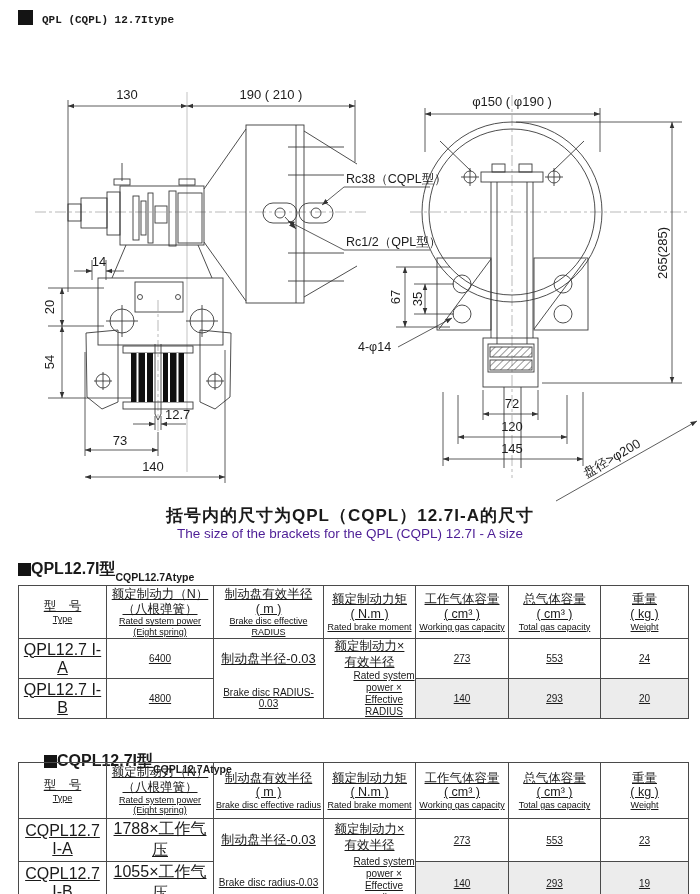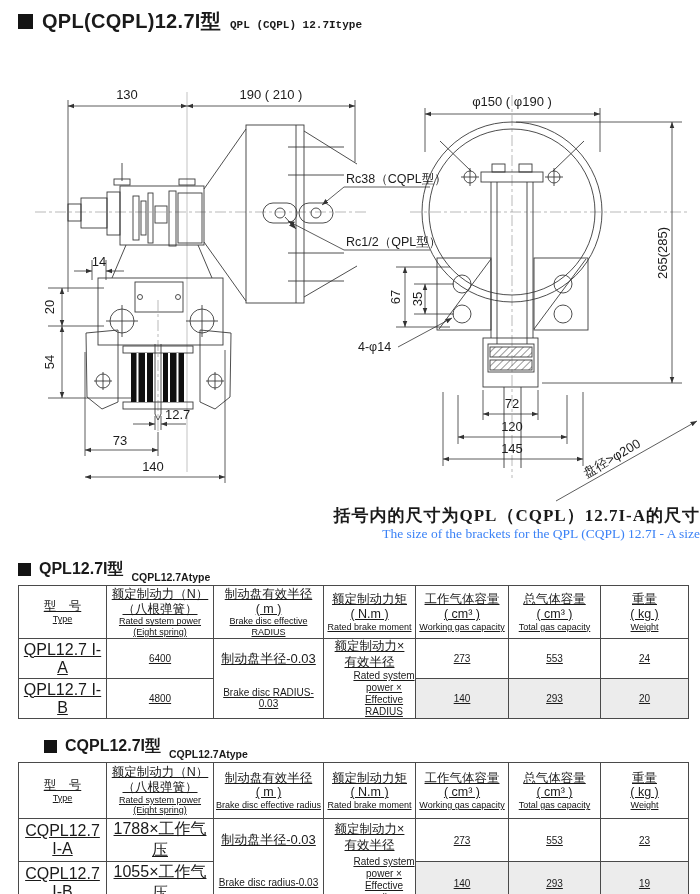--- a/index.html
+++ b/index.html
@@ -48,7 +48,6 @@
 
 <div class="hdr">
   <span class="sq"></span>
-  <span class="hdr-title">QPL(CQPL)12.7I型</span>
   <span class="hdr-sub">QPL (CQPL) 12.7Itype</span>
 </div>
 

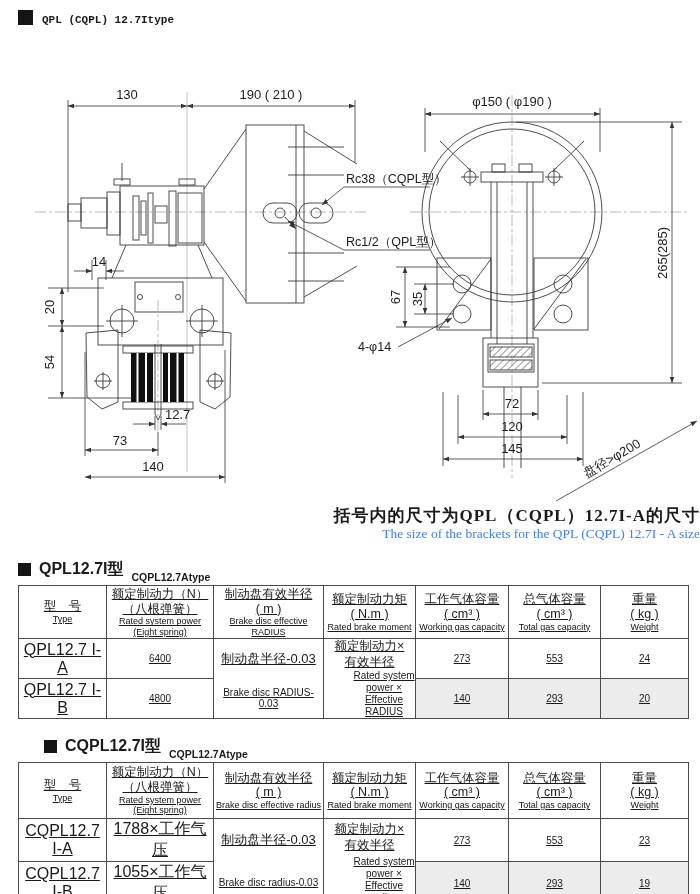--- a/index.html
+++ b/index.html
@@ -17,7 +17,7 @@
   .dtxt{font:13px "Liberation Sans","DejaVu Sans",sans-serif;fill:#1c1c1c;}
   .ltxt{font:12.5px "Liberation Sans","DejaVu Sans",sans-serif;fill:#1c1c1c;}
   
-  .cap{position:absolute;left:0;width:700px;text-align:right;font-family:Liberation Serif, serif;}
+  .cap{position:absolute;left:0;width:700px;text-align:center;}
   .cap-zh{top:504px;font-size:17px;font-weight:600;letter-spacing:1px;}
   .cap-en{top:526px;font-size:13.5px;color:#3b82f6;}
   

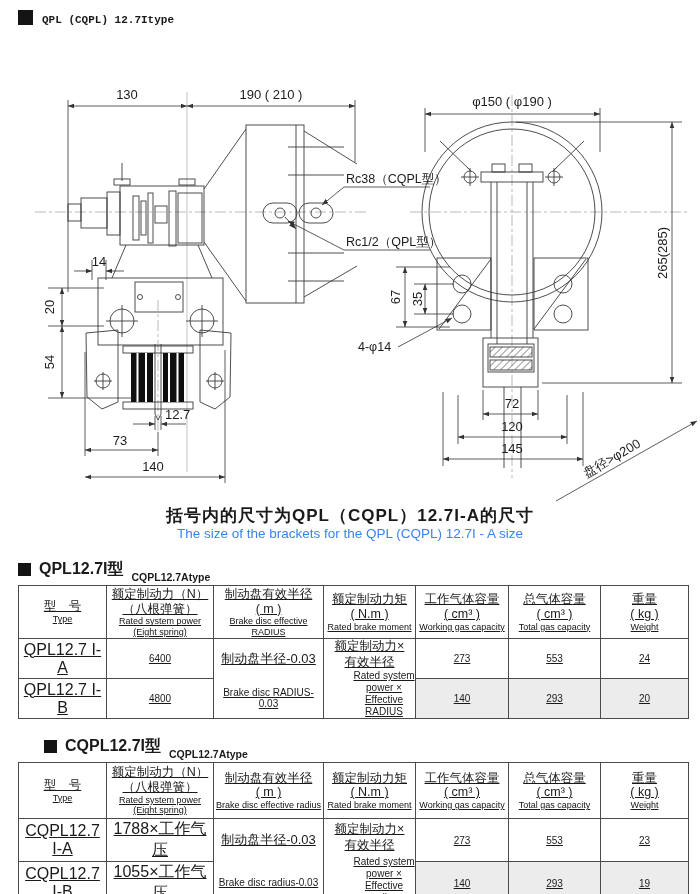--- a/index.html
+++ b/index.html
@@ -19,7 +19,7 @@
   
   .cap{position:absolute;left:0;width:700px;text-align:center;}
   .cap-zh{top:504px;font-size:17px;font-weight:600;letter-spacing:1px;}
-  .cap-en{top:526px;font-size:13.5px;color:#3b82f6;}
+  .cap-en{top:526px;font-size:13.5px;color:#4c1d95;}
   
   .sec{position:absolute;left:18px;display:flex;align-items:center;gap:8px;}
   .sq2{width:13px;height:13px;background:#141414;flex:0 0 auto;}

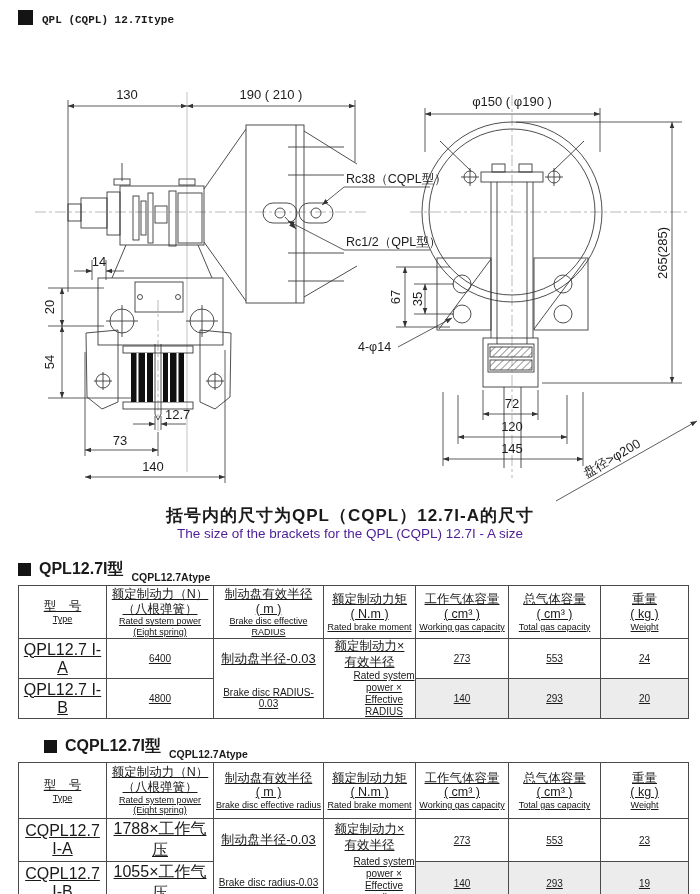--- a/index.html
+++ b/index.html
@@ -21,7 +21,7 @@
   .cap-zh{top:504px;font-size:17px;font-weight:600;letter-spacing:1px;}
   .cap-en{top:526px;font-size:13.5px;color:#4c1d95;}
   
-  .sec{position:absolute;left:18px;display:flex;align-items:center;gap:8px;}
+  .sec{position:absolute;left:18px;display:flex;align-items:center;}
   .sq2{width:13px;height:13px;background:#141414;flex:0 0 auto;}
   .sec-title{font-size:16px;font-weight:bold;}
   .sec-sub{font-size:10.5px;font-weight:bold;margin-top:15px;}

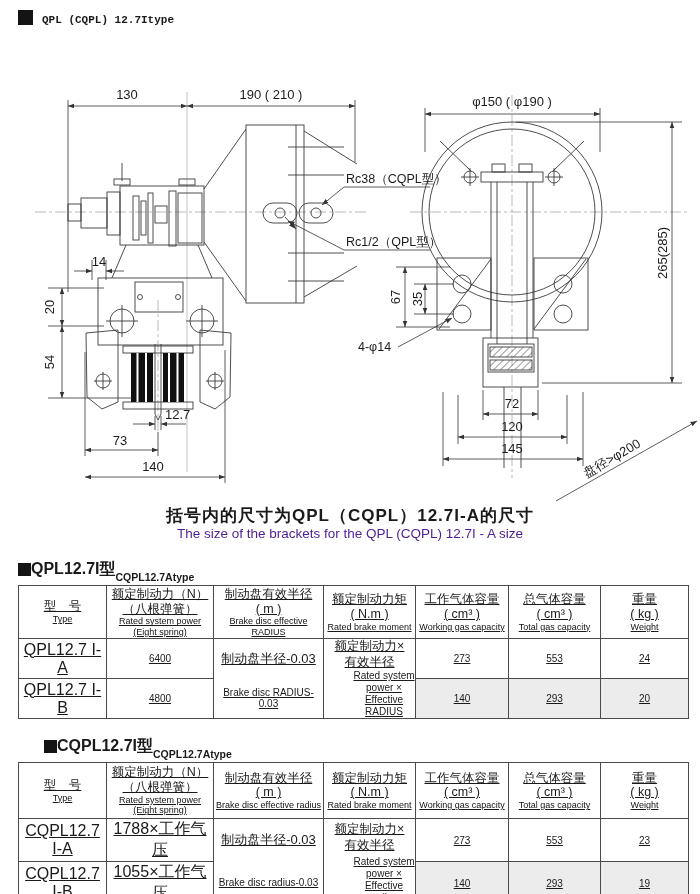--- a/index.html
+++ b/index.html
@@ -335,7 +335,7 @@
 </tbody>
   </table>
 
-<div class="sec" style="top:733px;padding-left:26px;">
+<div class="sec" style="top:748px;padding-left:26px;">
   <span class="sq2"></span>
   <span class="sec-title">CQPL12.7I型</span>
   <span class="sec-sub">CQPL12.7Atype</span>

